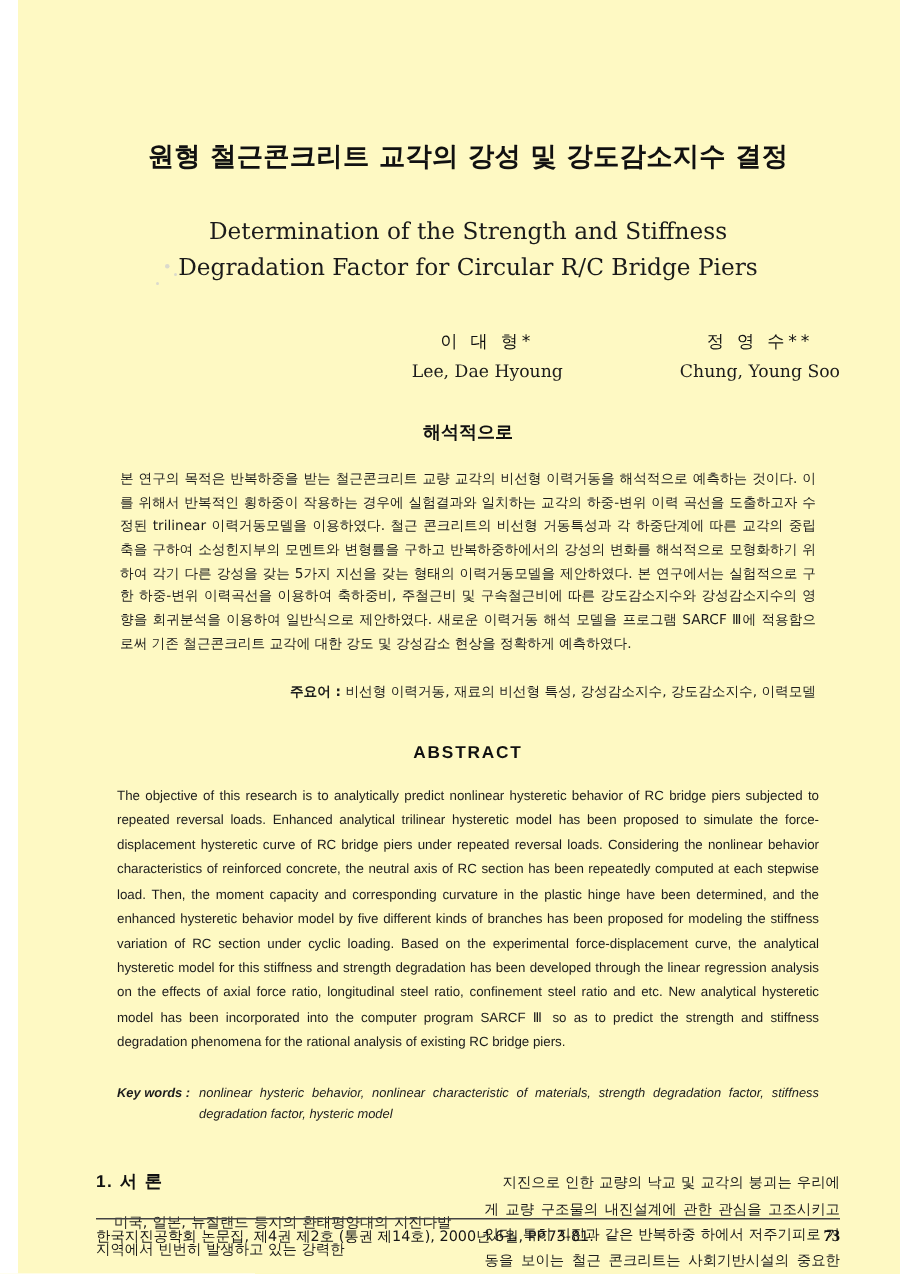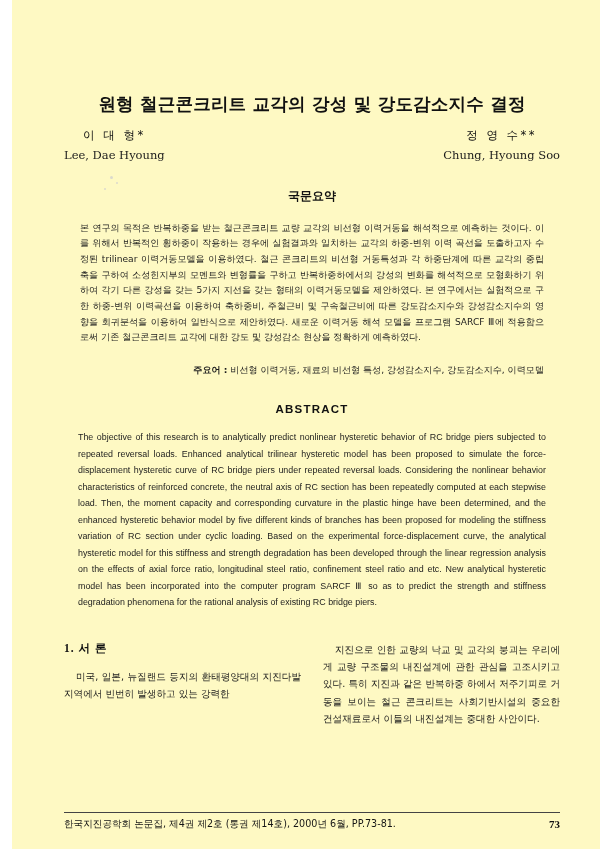--- a/index.html
+++ b/index.html
@@ -229,6 +229,10 @@
 
     <h1 class="title-ko">원형 철근콘크리트 교각의 강성 및 강도감소지수 결정</h1>
 
+    <div class="title-en">
+      <span class="ln">Determination of the Strength and Stiffness</span>
+      <span class="ln">Degradation Factor for Circular R/C Bridge Piers</span>
+    </div>
 
     <div class="authors">
       <div class="author">

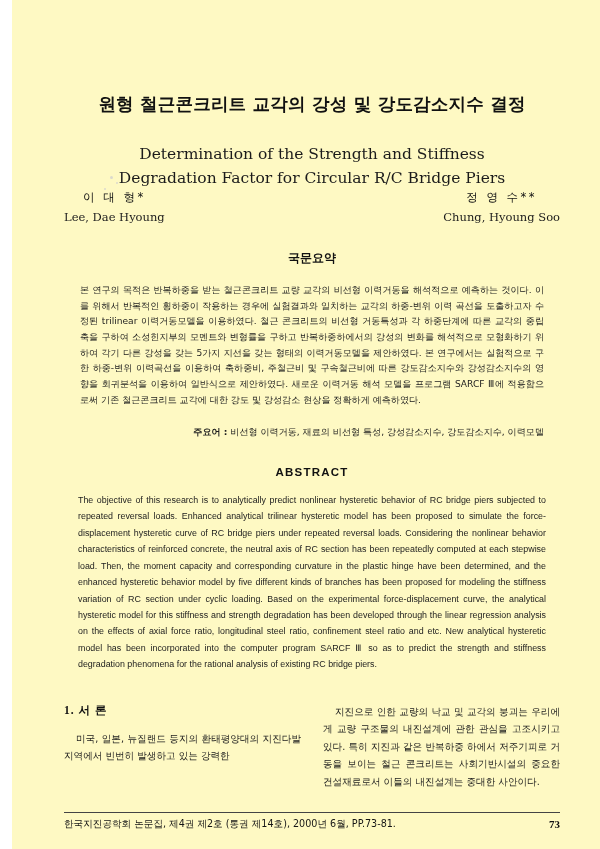--- a/index.html
+++ b/index.html
@@ -50,9 +50,10 @@
 
   
   .authors {
-    display: flex;
-    justify-content: space-between;
-    gap: 100px;
+    margin-top: 30px;
+    display: flex;
+    justify-content: flex-end;
+    gap: 78px;
   }
   .author { text-align: center; }
   .author .ko {

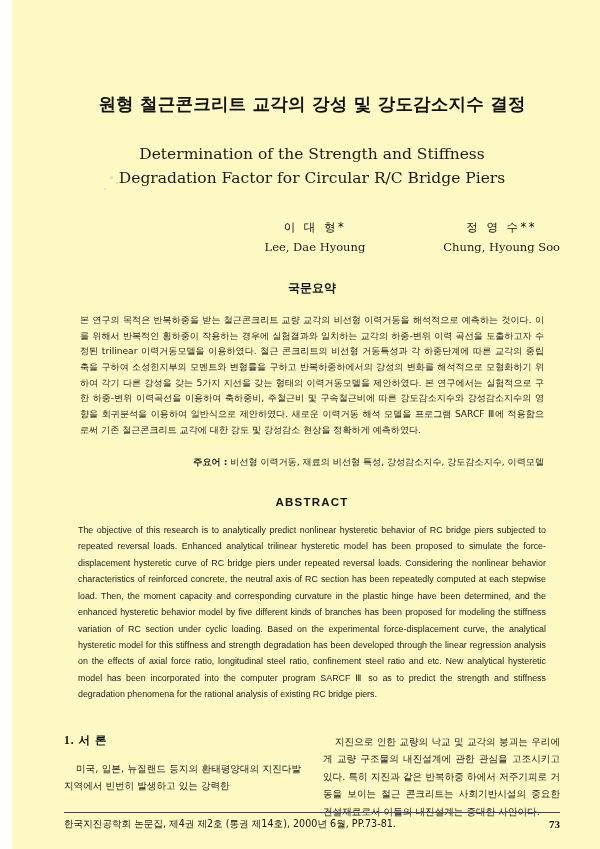--- a/index.html
+++ b/index.html
@@ -242,7 +242,7 @@
       </div>
       <div class="author">
         <div class="ko">정 영 수**</div>
-        <div class="en">Chung, Hyoung Soo</div>
+        <div class="en">Chung, Young Soo</div>
       </div>
     </div>
 

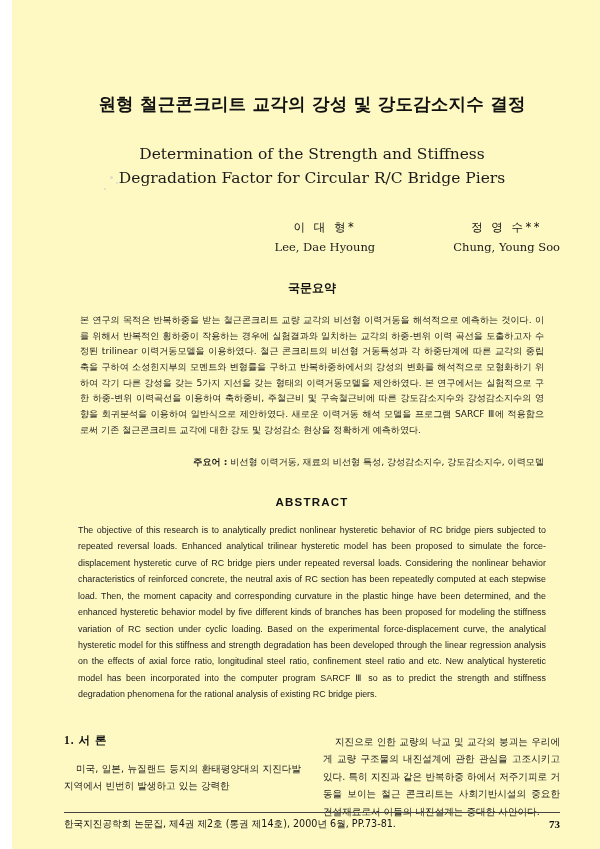--- a/index.html
+++ b/index.html
@@ -246,7 +246,7 @@
       </div>
     </div>
 
-    <div class="sec-head-ko">국문요약</div>
+    <div class="sec-head-ko">해석적으로</div>
     <p class="abstract-ko">본 연구의 목적은 반복하중을 받는 철근콘크리트 교량 교각의 비선형 이력거동을 해석적으로 예측하는 것이다. 이를 위해서 반복적인 횡하중이 작용하는 경우에 실험결과와 일치하는 교각의 하중-변위 이력 곡선을 도출하고자 수정된 trilinear 이력거동모델을 이용하였다. 철근 콘크리트의 비선형 거동특성과 각 하중단계에 따른 교각의 중립축을 구하여 소성힌지부의 모멘트와 변형률을 구하고 반복하중하에서의 강성의 변화를 해석적으로 모형화하기 위하여 각기 다른 강성을 갖는 5가지 지선을 갖는 형태의 이력거동모델을 제안하였다. 본 연구에서는 실험적으로 구한 하중-변위 이력곡선을 이용하여 축하중비, 주철근비 및 구속철근비에 따른 강도감소지수와 강성감소지수의 영향을 회귀분석을 이용하여 일반식으로 제안하였다. 새로운 이력거동 해석 모델을 프로그램 SARCF Ⅲ에 적용함으로써 기존 철근콘크리트 교각에 대한 강도 및 강성감소 현상을 정확하게 예측하였다.</p>
 
     <p class="keywords-ko">

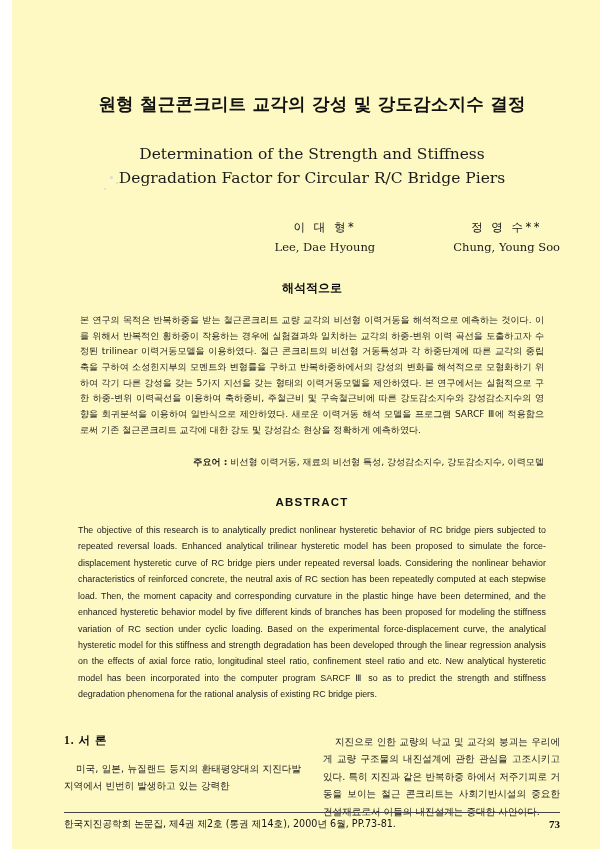--- a/index.html
+++ b/index.html
@@ -257,6 +257,10 @@
     <div class="sec-head-en">ABSTRACT</div>
     <p class="abstract-en">The objective of this research is to analytically predict nonlinear hysteretic behavior of RC bridge piers subjected to repeated reversal loads. Enhanced analytical trilinear hysteretic model has been proposed to simulate the force-displacement hysteretic curve of RC bridge piers under repeated reversal loads. Considering the nonlinear behavior characteristics of reinforced concrete, the neutral axis of RC section has been repeatedly computed at each stepwise load. Then, the moment capacity and corresponding curvature in the plastic hinge have been determined, and the enhanced hysteretic behavior model by five different kinds of branches has been proposed for modeling the stiffness variation of RC section under cyclic loading. Based on the experimental force-displacement curve, the analytical hysteretic model for this stiffness and strength degradation has been developed through the linear regression analysis on the effects of axial force ratio, longitudinal steel ratio, confinement steel ratio and etc. New analytical hysteretic model has been incorporated into the computer program SARCF Ⅲ so as to predict the strength and stiffness degradation phenomena for the rational analysis of existing RC bridge piers.</p>
 
+    <div class="keywords-en">
+      <span class="kw-label">Key words :</span>
+      <span class="kw-body">nonlinear hysteric behavior, nonlinear characteristic of materials, strength degradation factor, stiffness degradation factor, hysteric model</span>
+    </div>
 
     <div class="body-cols">
       <div class="col col-left">

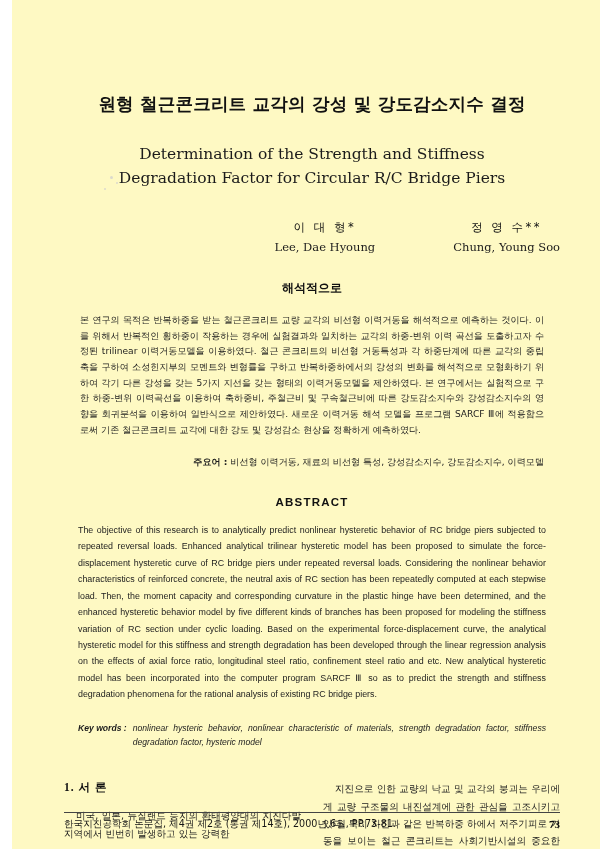--- a/index.html
+++ b/index.html
@@ -143,7 +143,7 @@
   }
   .col { width: 237px; }
   .body-head {
-    font-family: Liberation Serif, serif;
+    font-family: Liberation Sans, sans-serif;
     font-size: 11.5px;
     font-weight: bold;
     letter-spacing: 1px;

